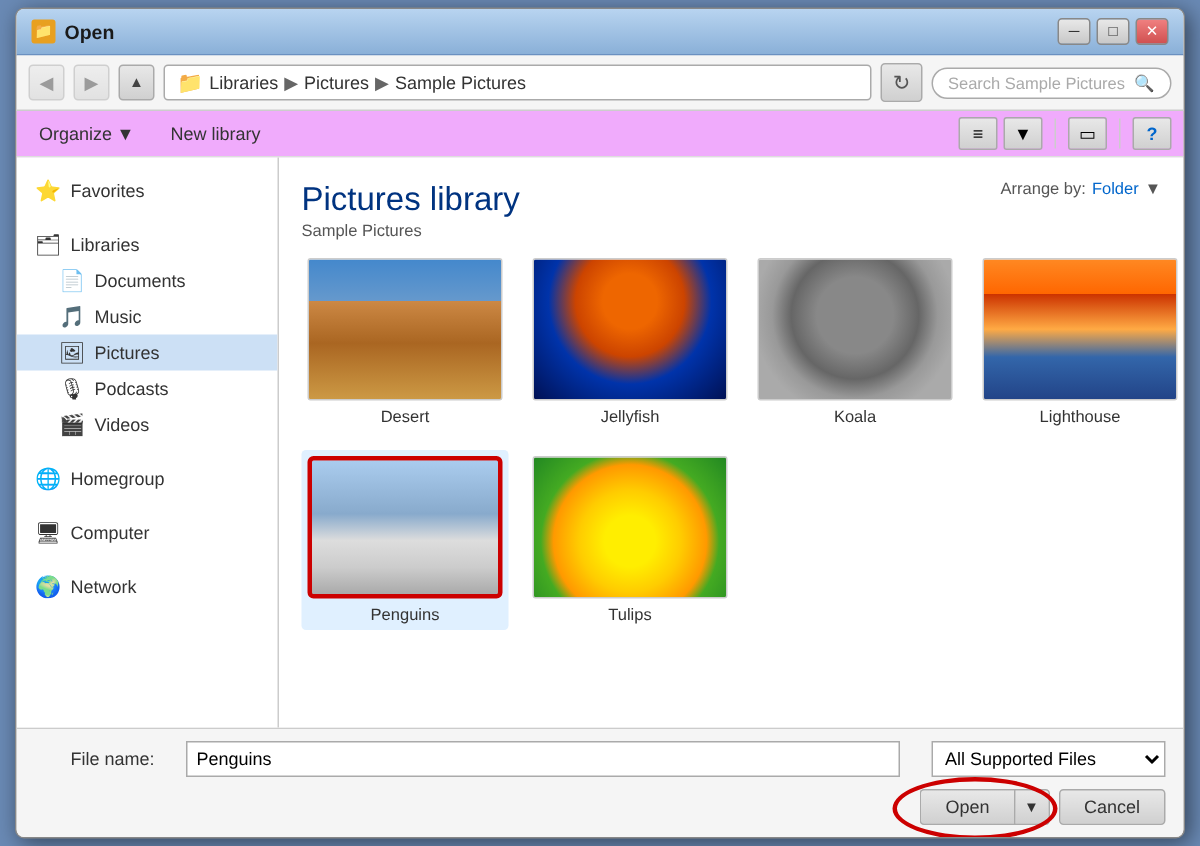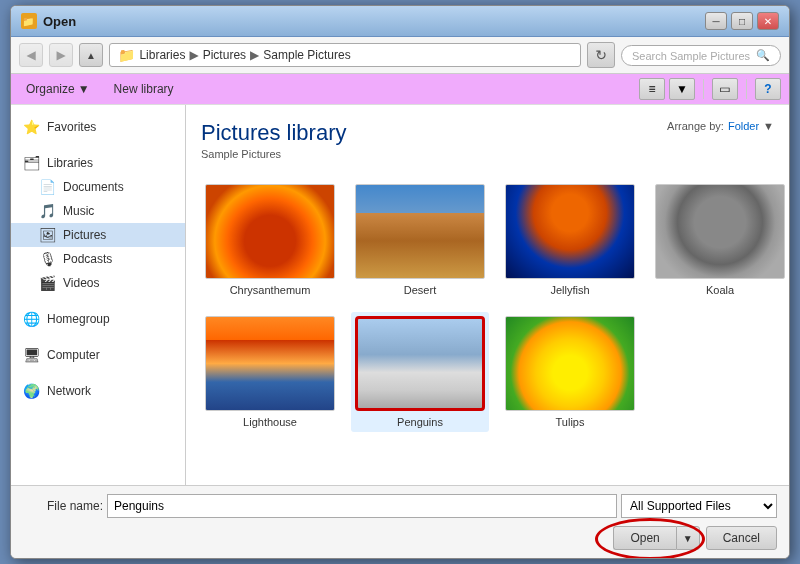--- a/index.html
+++ b/index.html
@@ -212,7 +212,7 @@
       display: flex;
       align-items: flex-start;
       justify-content: space-between;
-      margin-bottom: 20px;
+      margin-bottom: 8px;
     }
     .library-title {
       font-size: 22px;

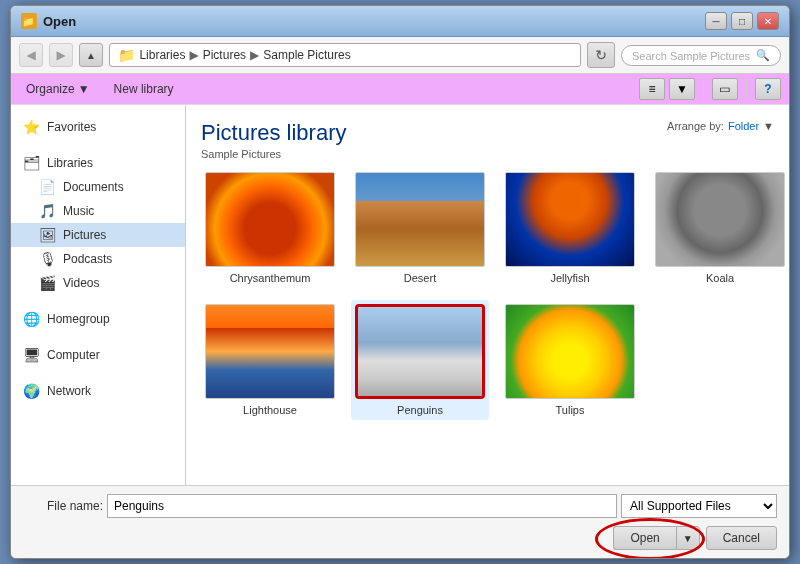--- a/index.html
+++ b/index.html
@@ -516,10 +516,6 @@
 
       <div class="thumbnails-grid">
 
-        <div class="thumb-item">
-          <div class="thumb-img img-chrysanthemum"></div>
-          <span class="thumb-label">Chrysanthemum</span>
-        </div>
 
         <div class="thumb-item">
           <div class="thumb-img img-desert"></div>

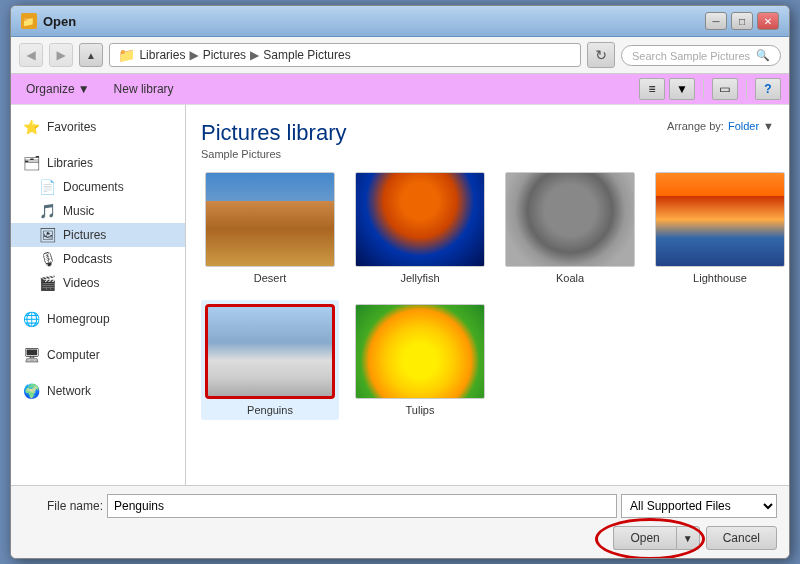--- a/index.html
+++ b/index.html
@@ -312,7 +312,7 @@
     .filename-row {
       display: flex;
       align-items: center;
-      gap: 4px;
+      gap: 21px;
       margin-bottom: 8px;
     }
     .filename-label {

